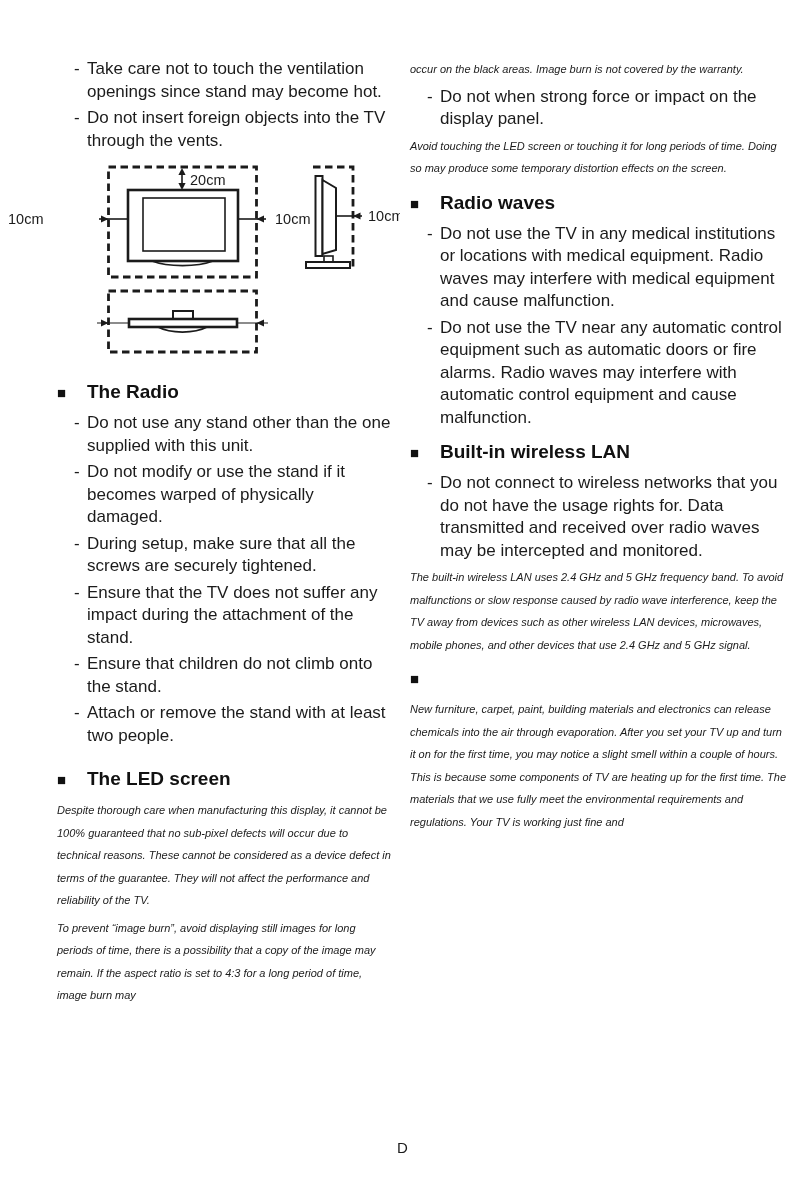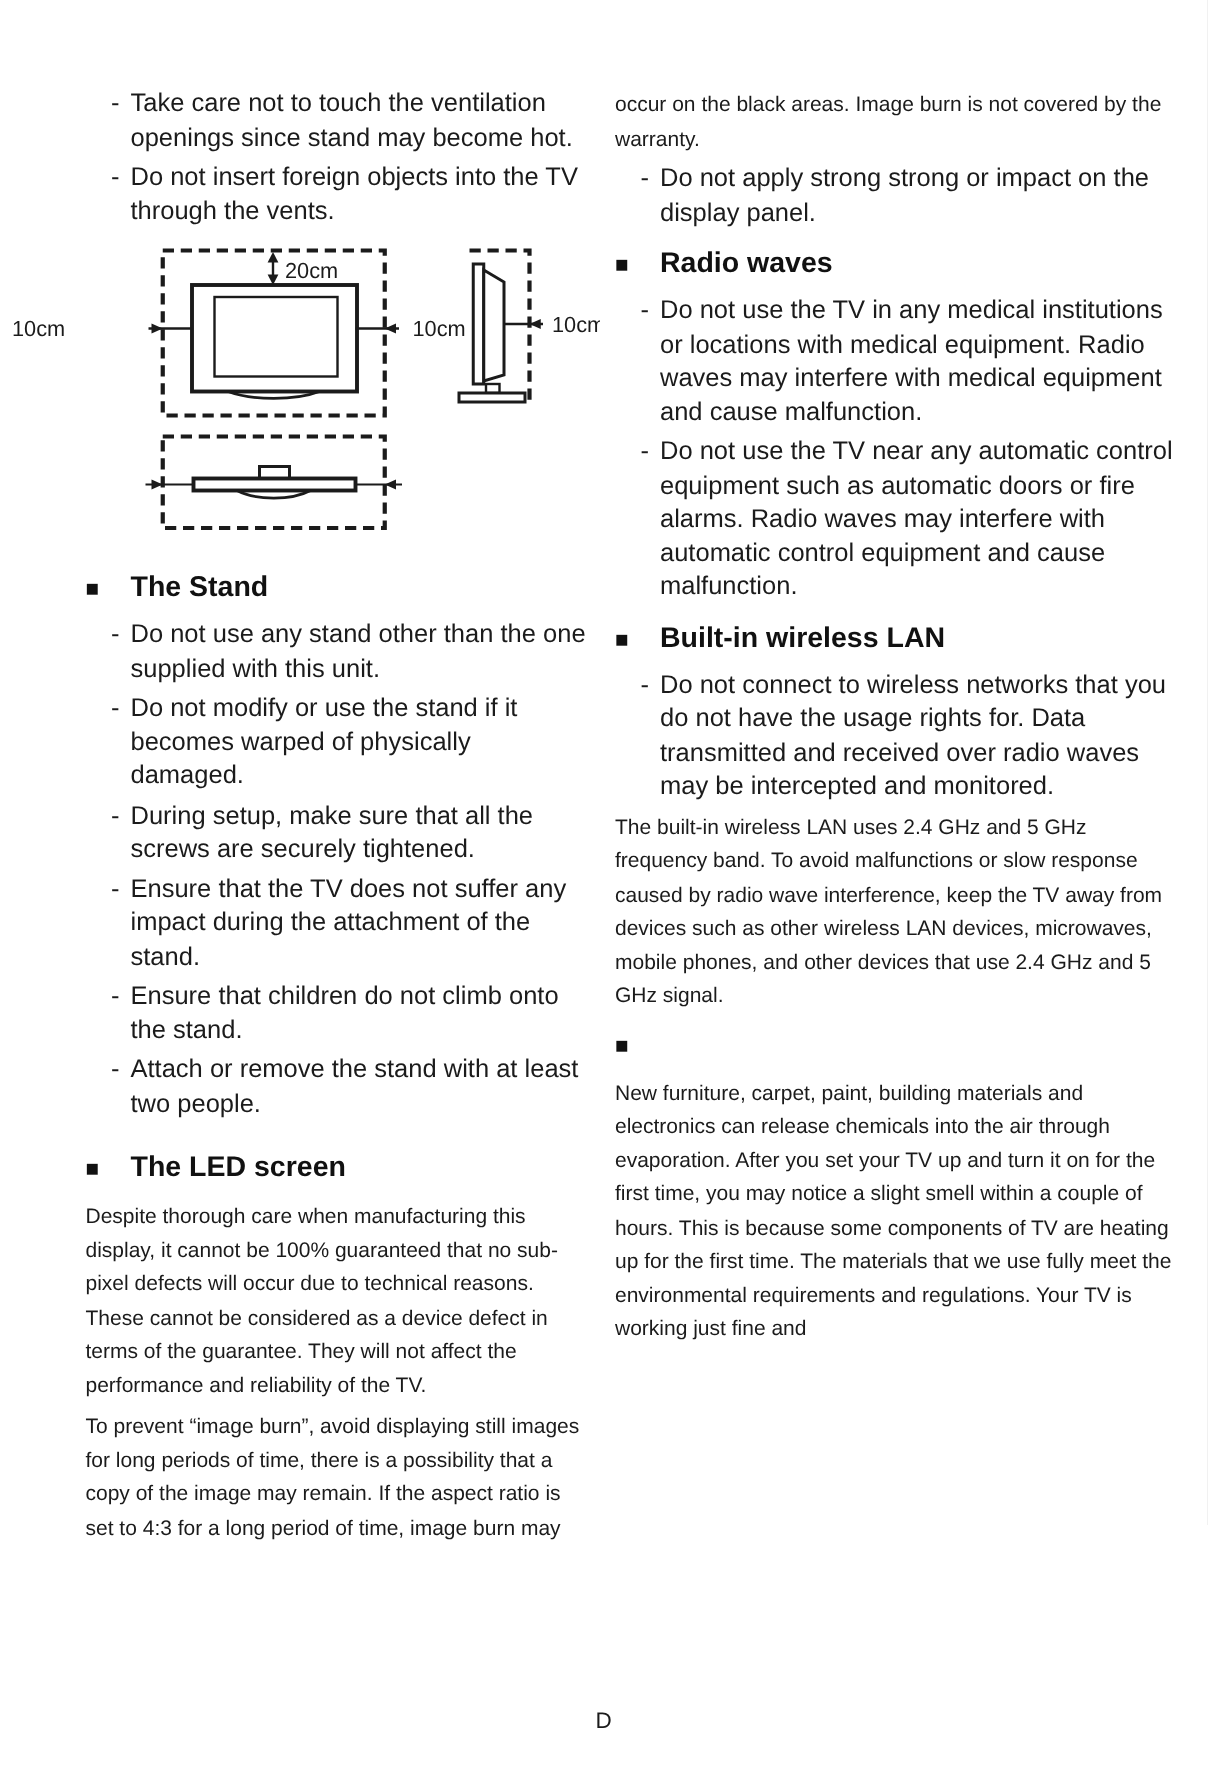--- a/index.html
+++ b/index.html
@@ -13,7 +13,7 @@
   .col-left  { width:336px; }
   .col-right { width:378px; }
 
-  p.para { margin:0 0 5px 0; font-size:14px; line-height:22.5px; }
+  p.para { margin:0 0 5px 0; font-size:11px; line-height:22.5px;font-style:italic; }
 
   ul.bullets { list-style:none; margin:0 0 2px 0; padding:0; }
   li.bullet { display:flex; padding-left:17px; margin:0 0 4px 0;

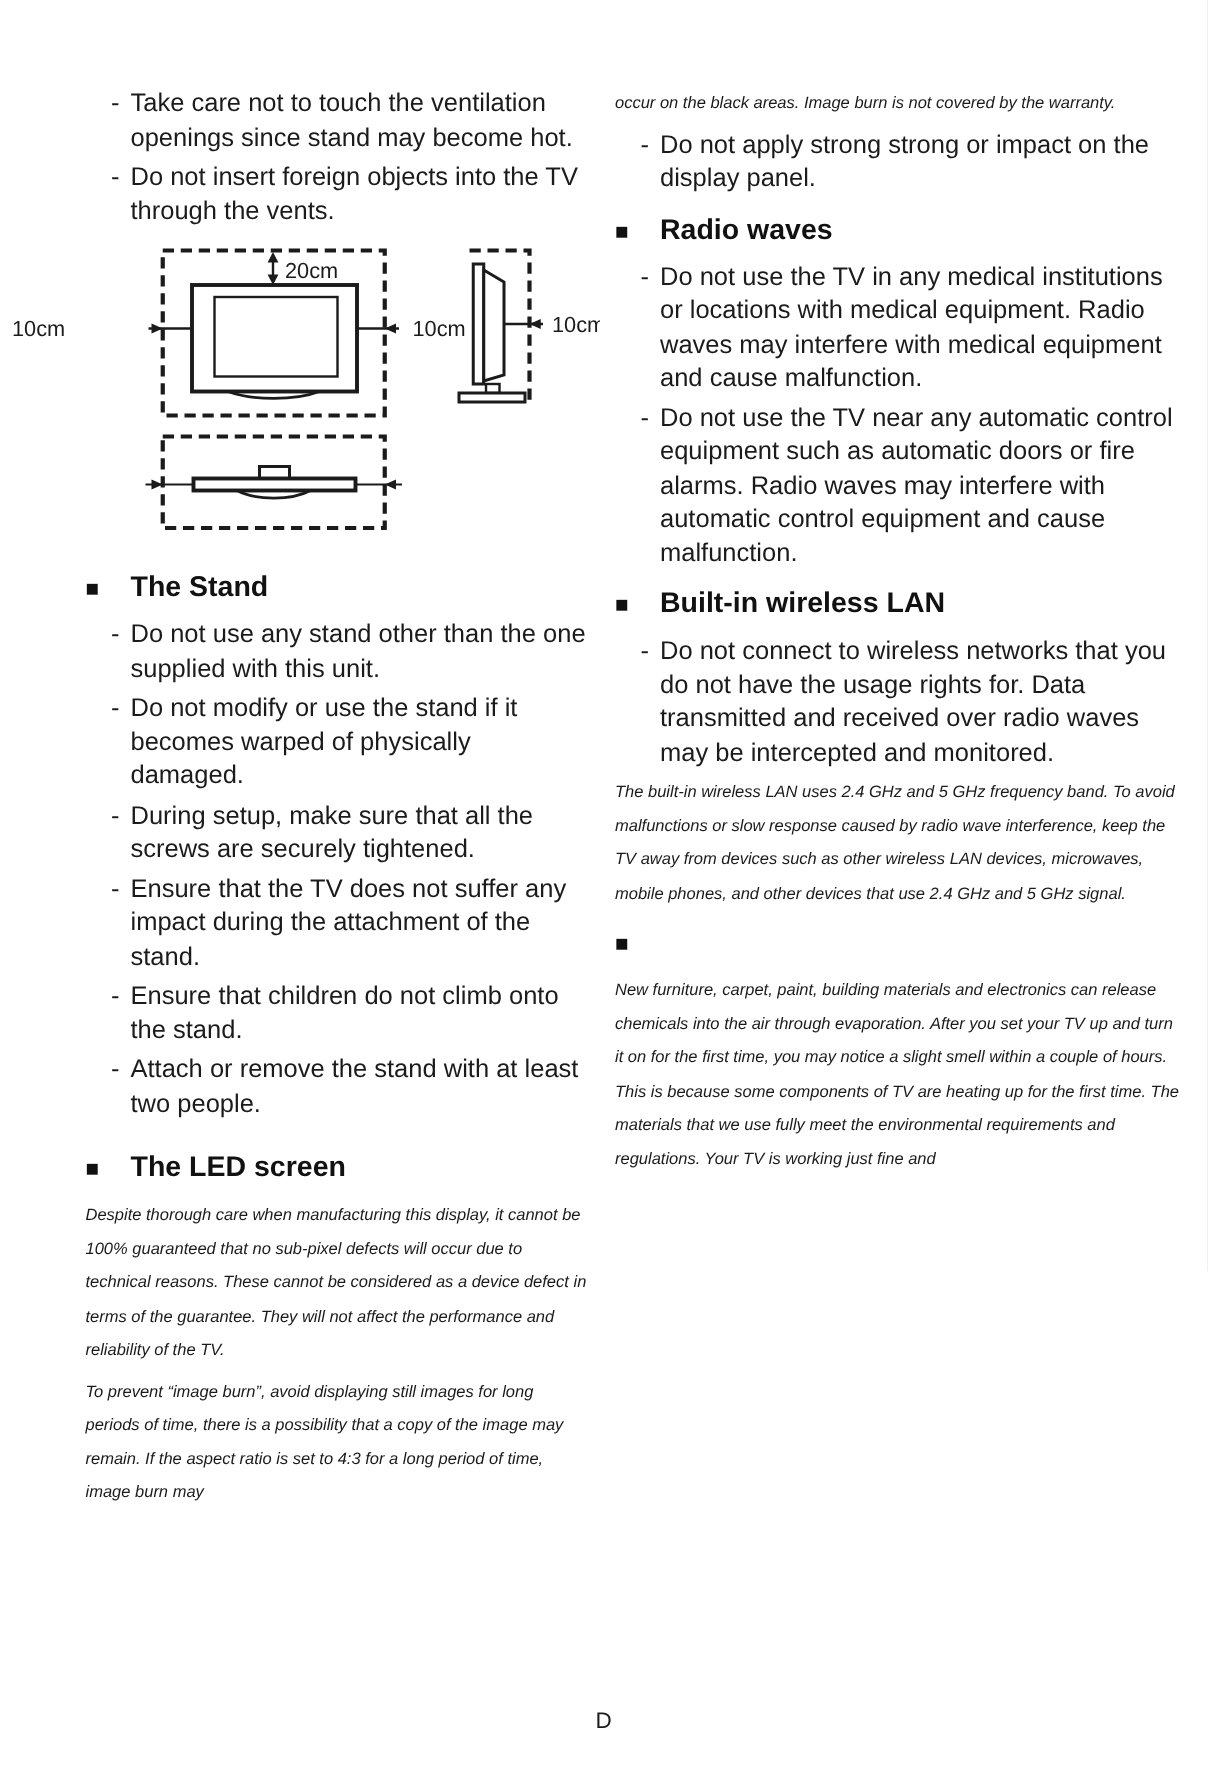--- a/index.html
+++ b/index.html
@@ -144,7 +144,7 @@
       <ul class="bullets">
         <li class="bullet">
           <span class="dash">-</span>
-          <span>Do not apply strong strong or impact on the display panel.</span>
+          <span>Do not when strong force or impact on the display panel.</span>
         </li>
       </ul>
 

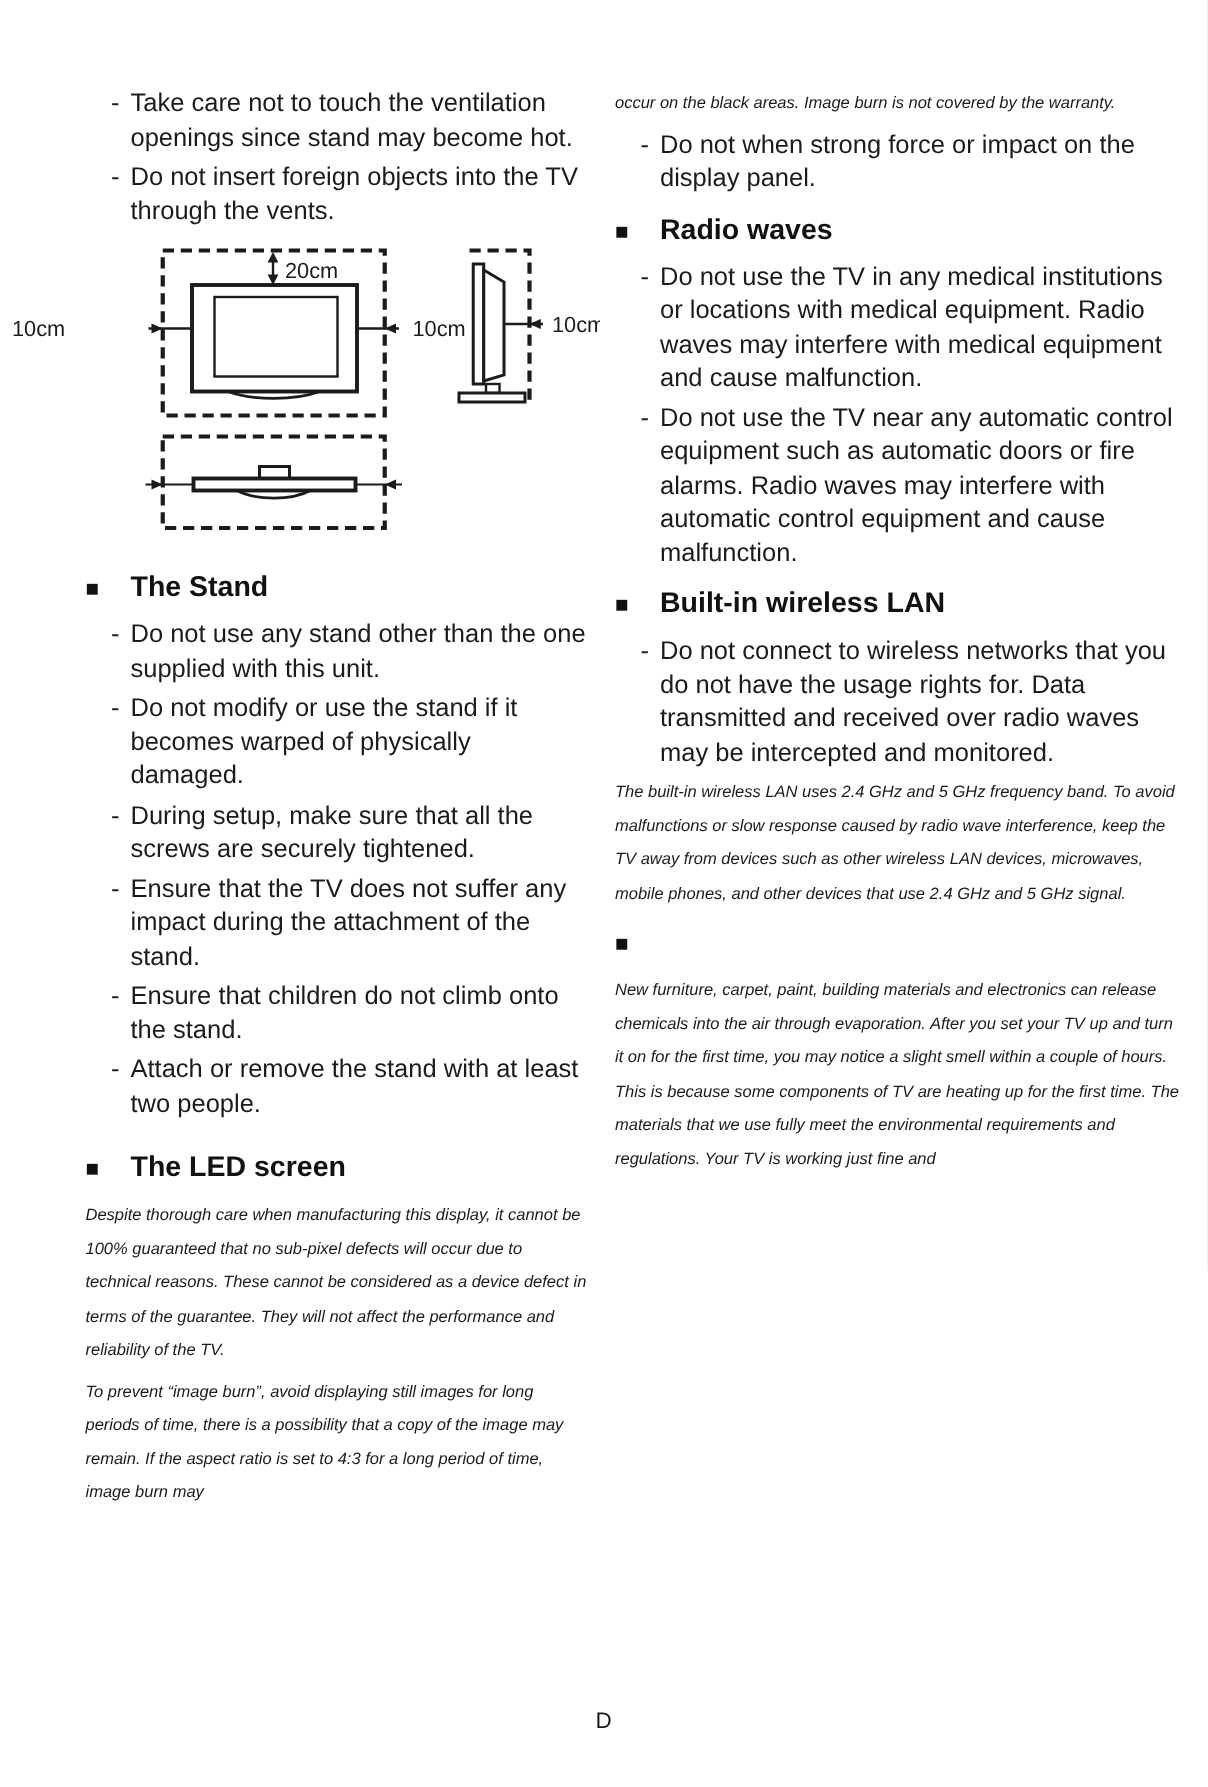--- a/index.html
+++ b/index.html
@@ -147,6 +147,7 @@
           <span>Do not when strong force or impact on the display panel.</span>
         </li>
       </ul>
+      <p class="para">Avoid touching the LED screen or touching it for long periods of time. Doing so may produce some temporary distortion effects on the screen.</p>
 
       <h2 class="heading">
         <span class="sq">■</span>

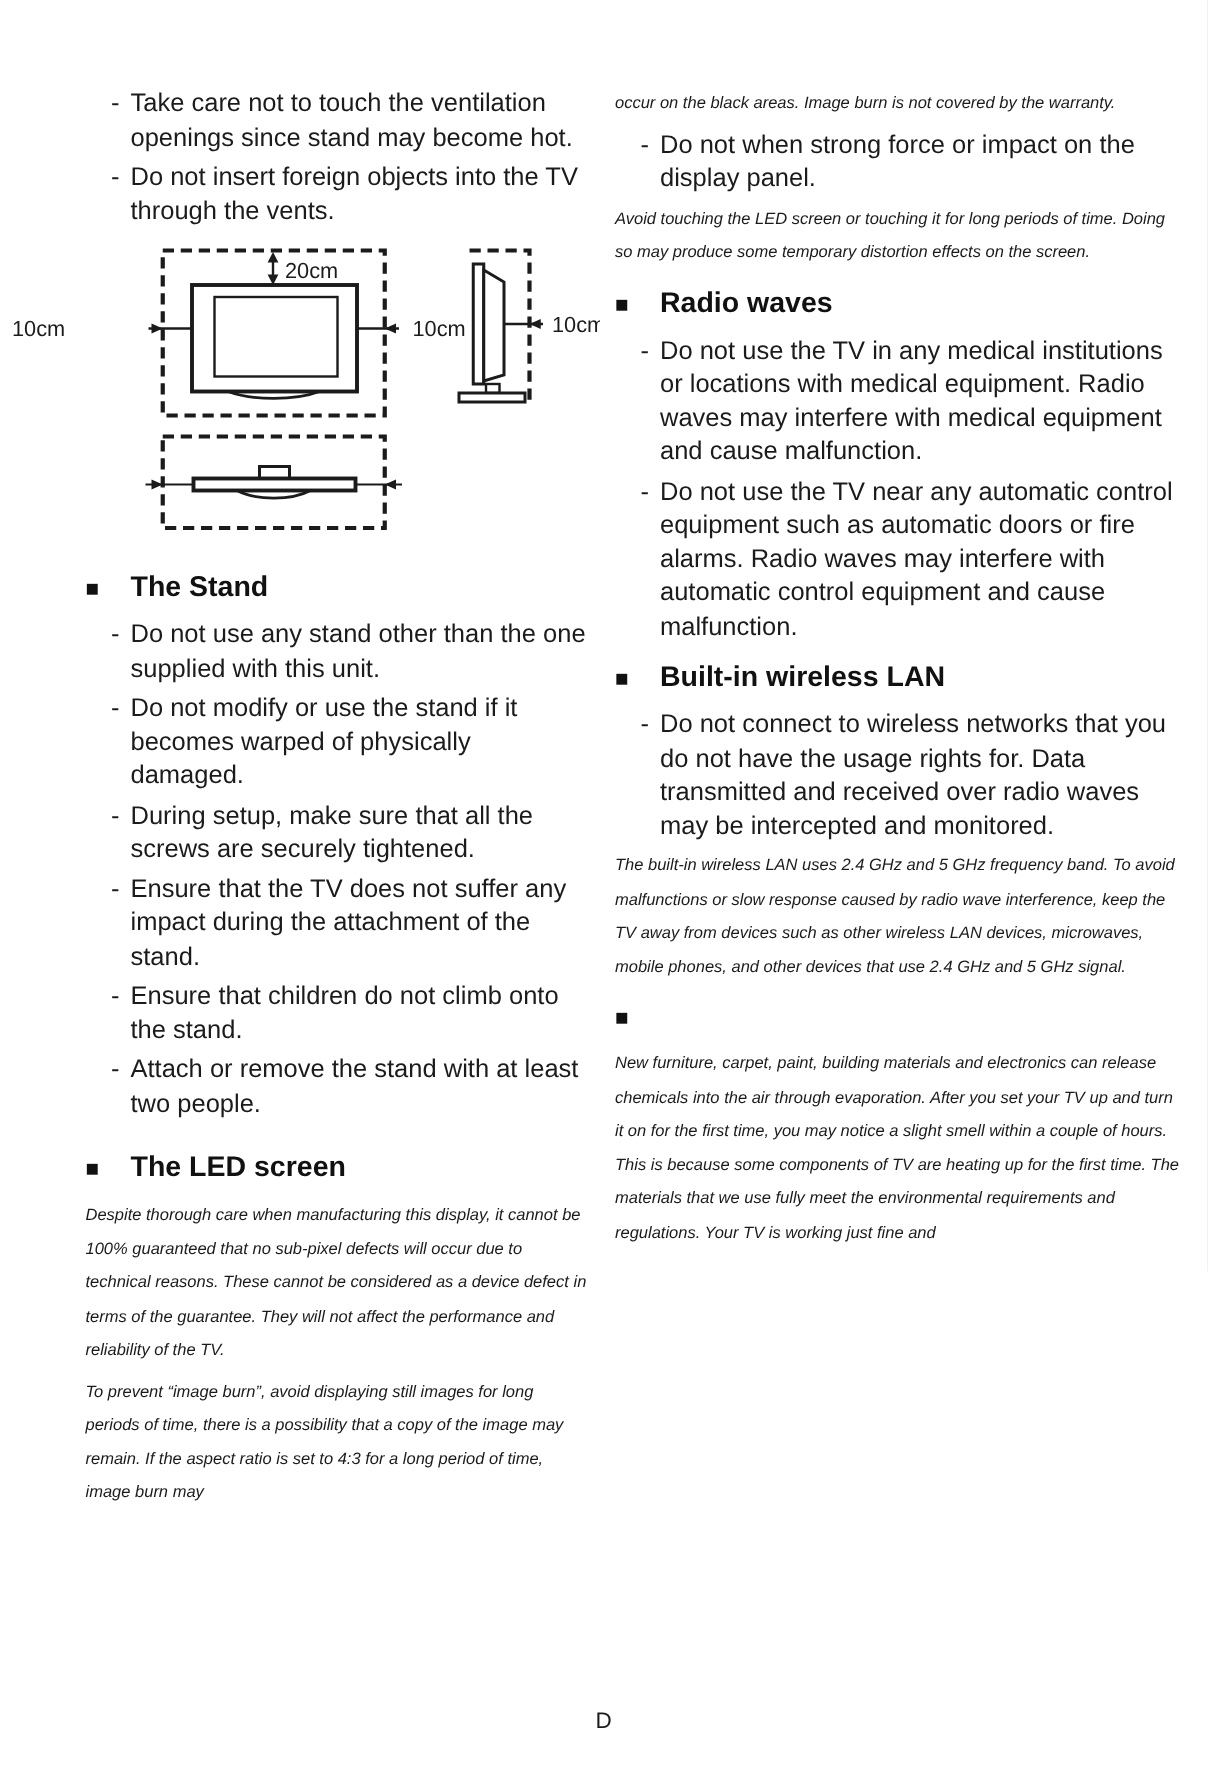--- a/index.html
+++ b/index.html
@@ -101,7 +101,7 @@
 
       <h2 class="heading mt-lg">
         <span class="sq">■</span>
-        <span>The Stand</span>
+        <span>The Radio</span>
       </h2>
       <ul class="bullets">
         <li class="bullet">

